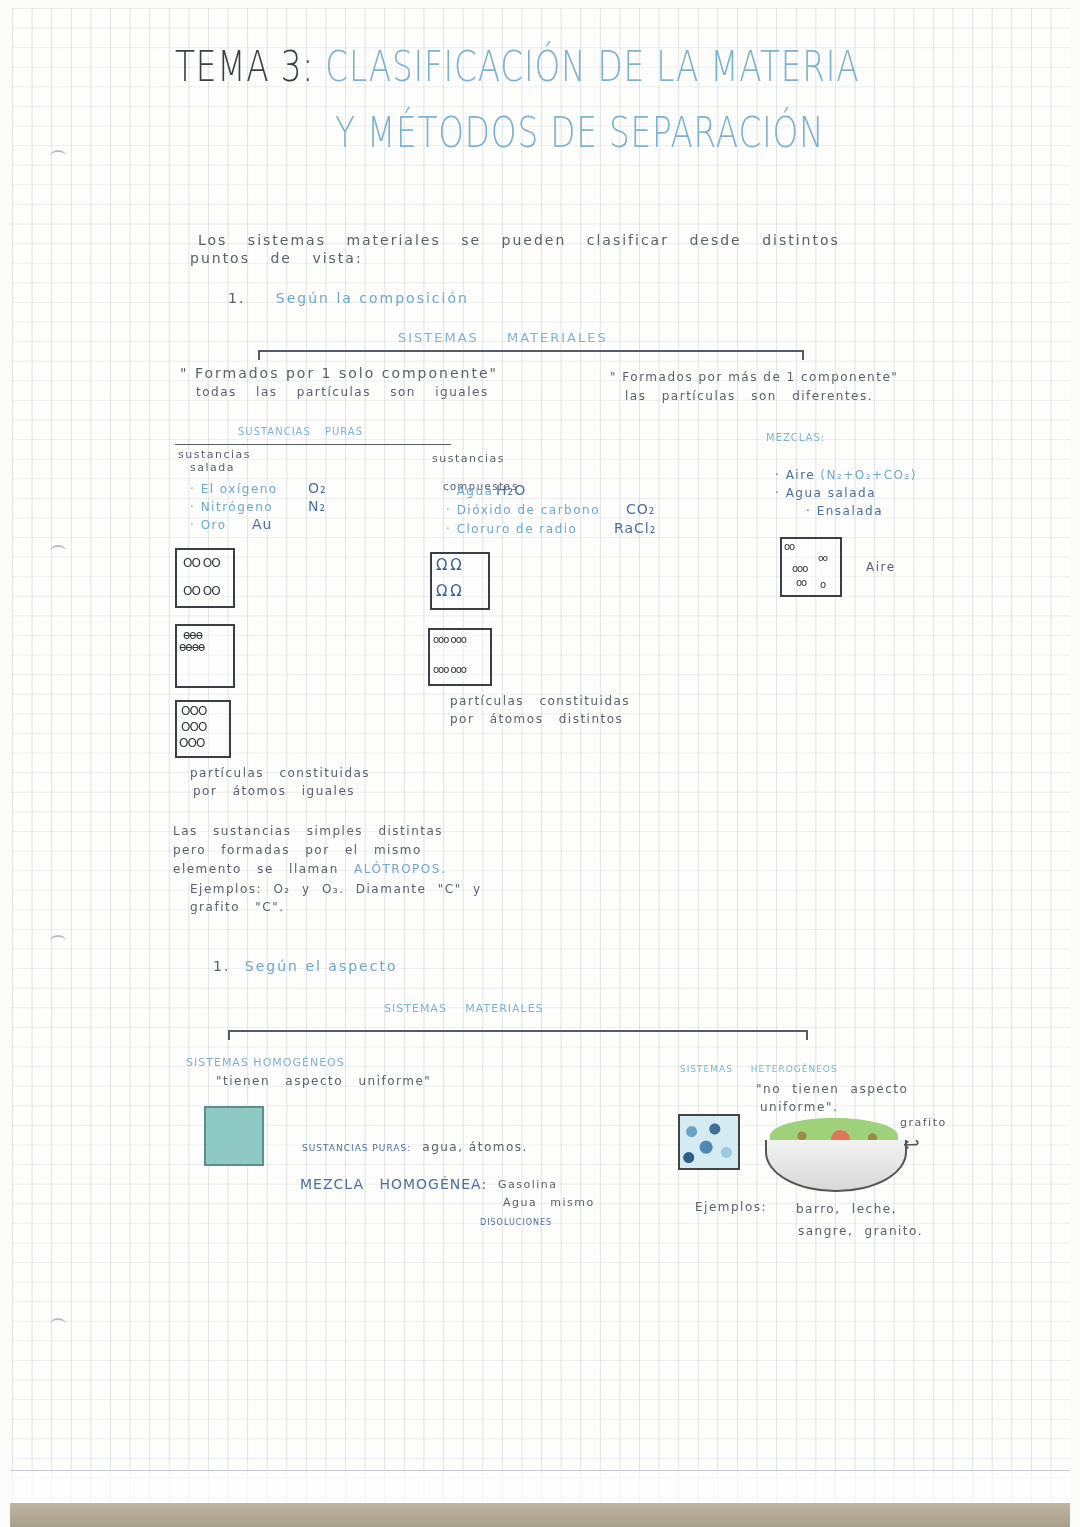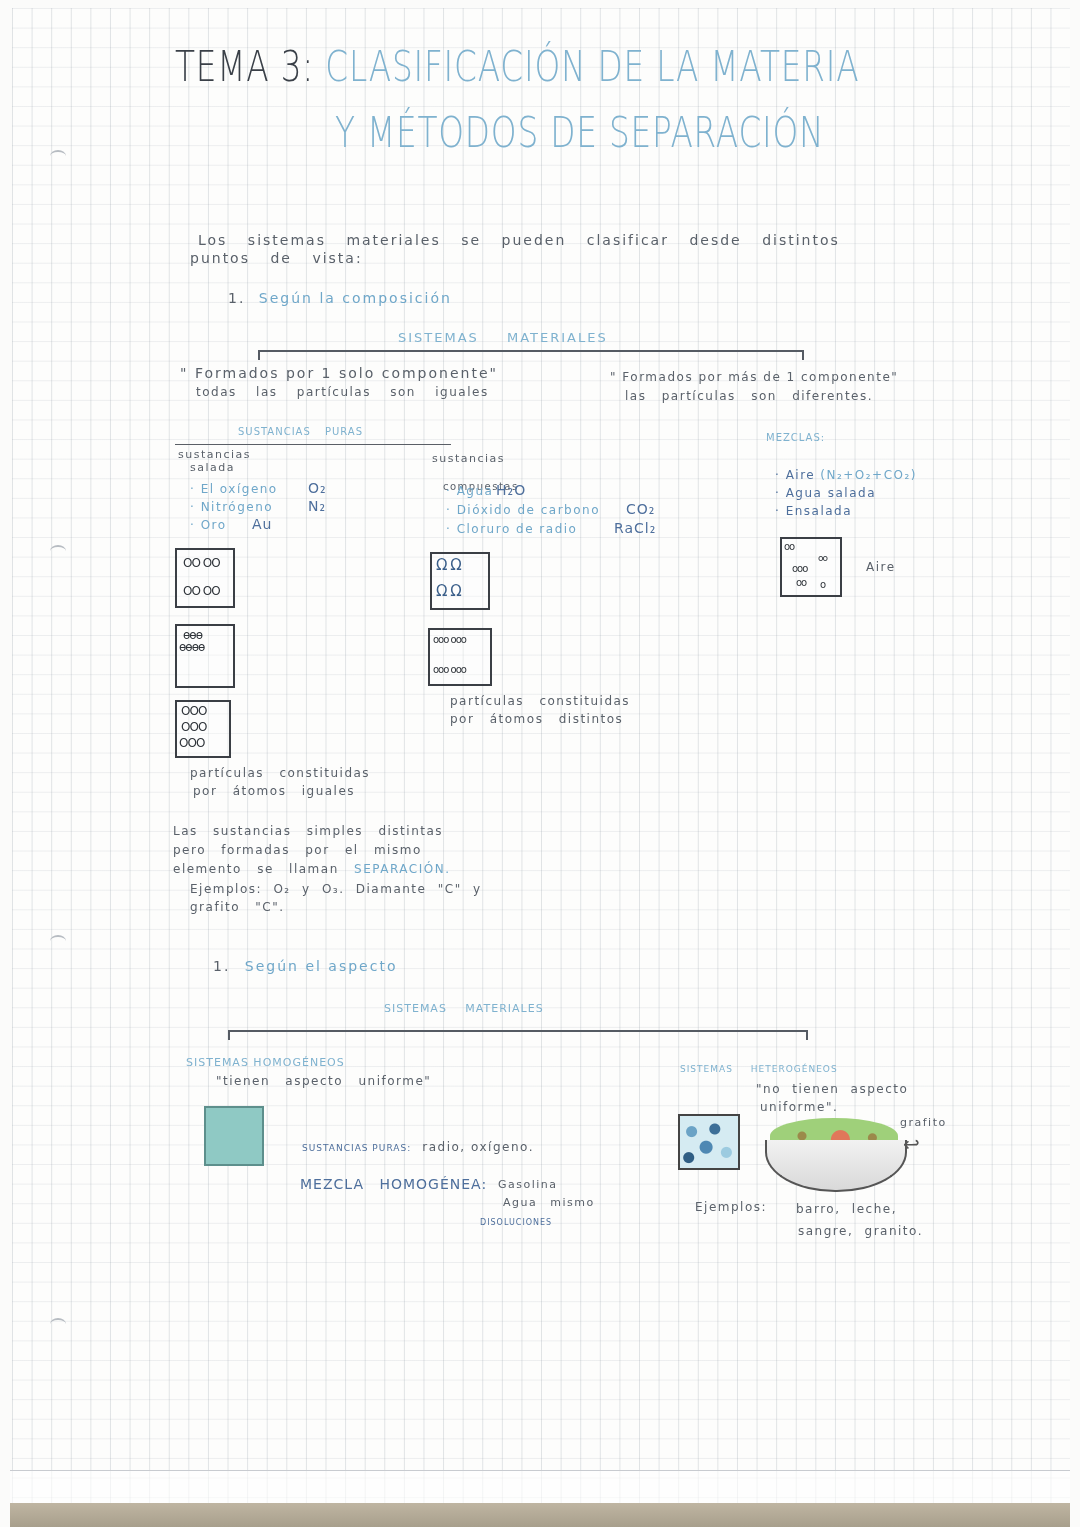--- a/index.html
+++ b/index.html
@@ -87,7 +87,7 @@
 
 <div class="abs hand" style="left:228px; top:290px;">
   <span>1.</span>
-  <span class="blue-txt" style="margin-left:7px;">Según la composición</span>
+  <span class="blue-txt" style="margin-left:24px;">Según la composición</span>
 </div>
 
 <div class="abs blue-caps" style="left:398px; top:330px; word-spacing:22px;">SISTEMAS MATERIALES</div>

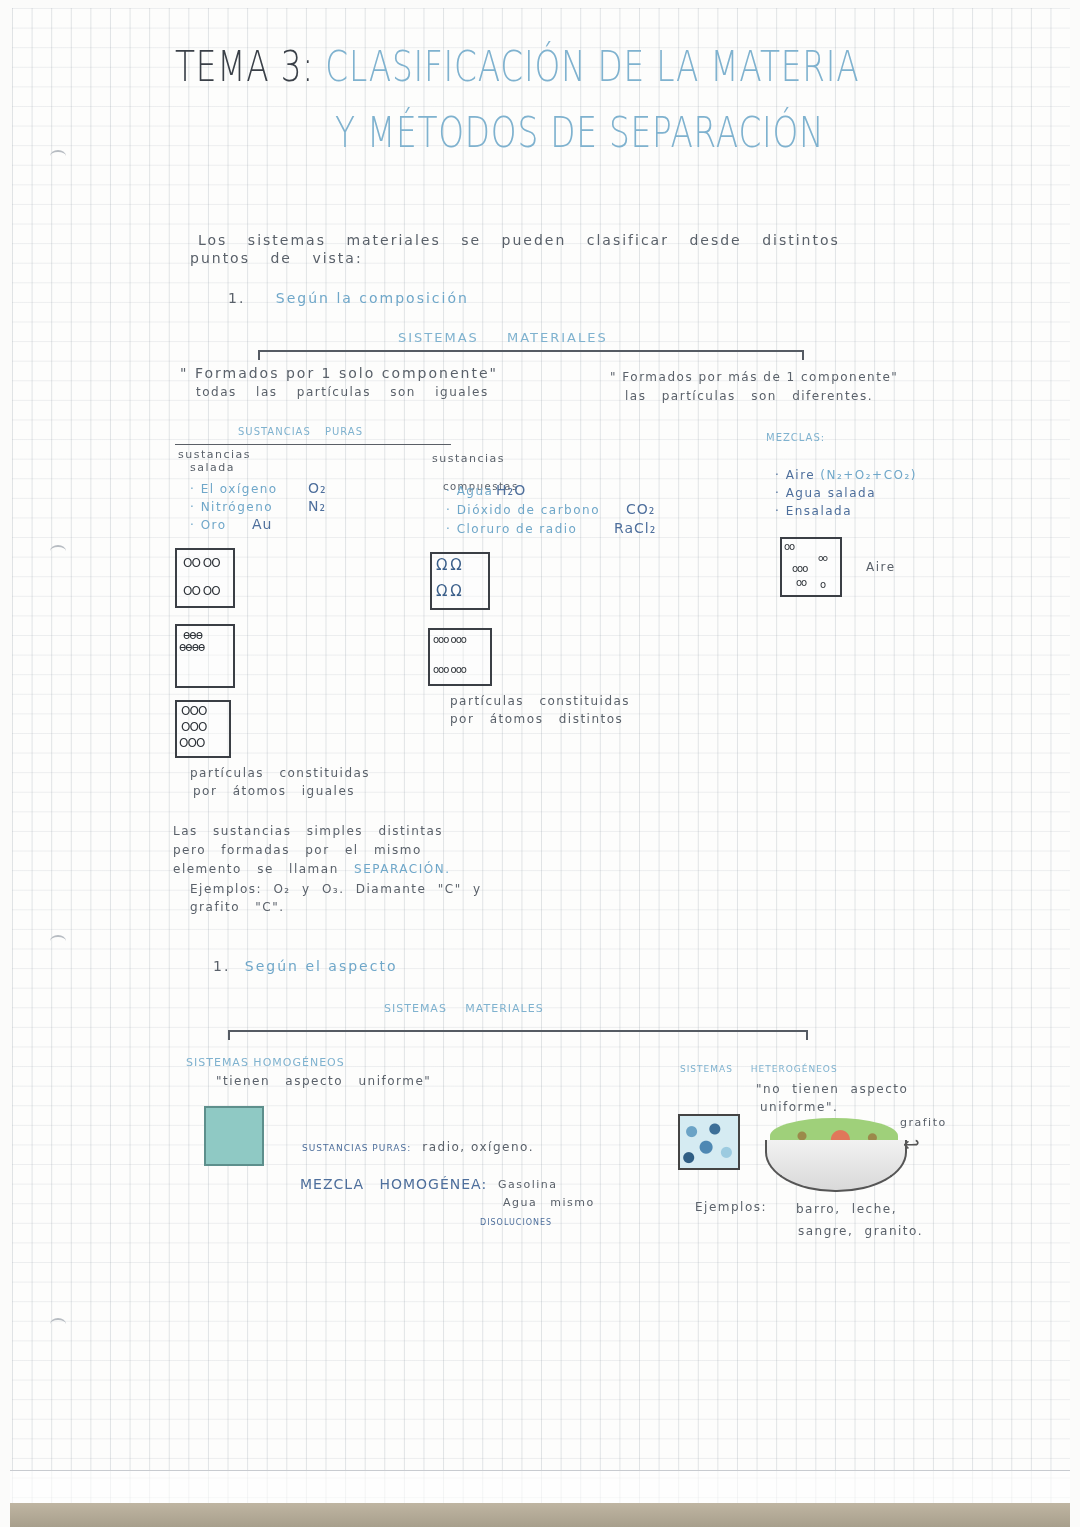--- a/index.html
+++ b/index.html
@@ -148,7 +148,7 @@
 <div class="abs" style="left:775px; top:464px;">
   <div style="height:18px;"><span class="hand-sm" style="color:#4e6f9c;">· Aire</span> <span class="hand-sm blue-txt">(N₂+O₂+CO₂)</span></div>
   <div style="height:18px;"><span class="hand-sm" style="color:#4e6f9c;">· Agua salada</span></div>
-  <div style="height:18px;"><span class="hand-sm" style="color:#4e6f9c;">· Ensalada</span></div>
+  <div style="height:18px;margin-left:31px;"><span class="hand-sm" style="color:#4e6f9c;">· Ensalada</span></div>
 </div>
 <div class="box" style="left:780px; top:537px; width:58px; height:56px;">
   <div class="atoms" style="left:2px; top:2px; font-size:10px;">oo</div>

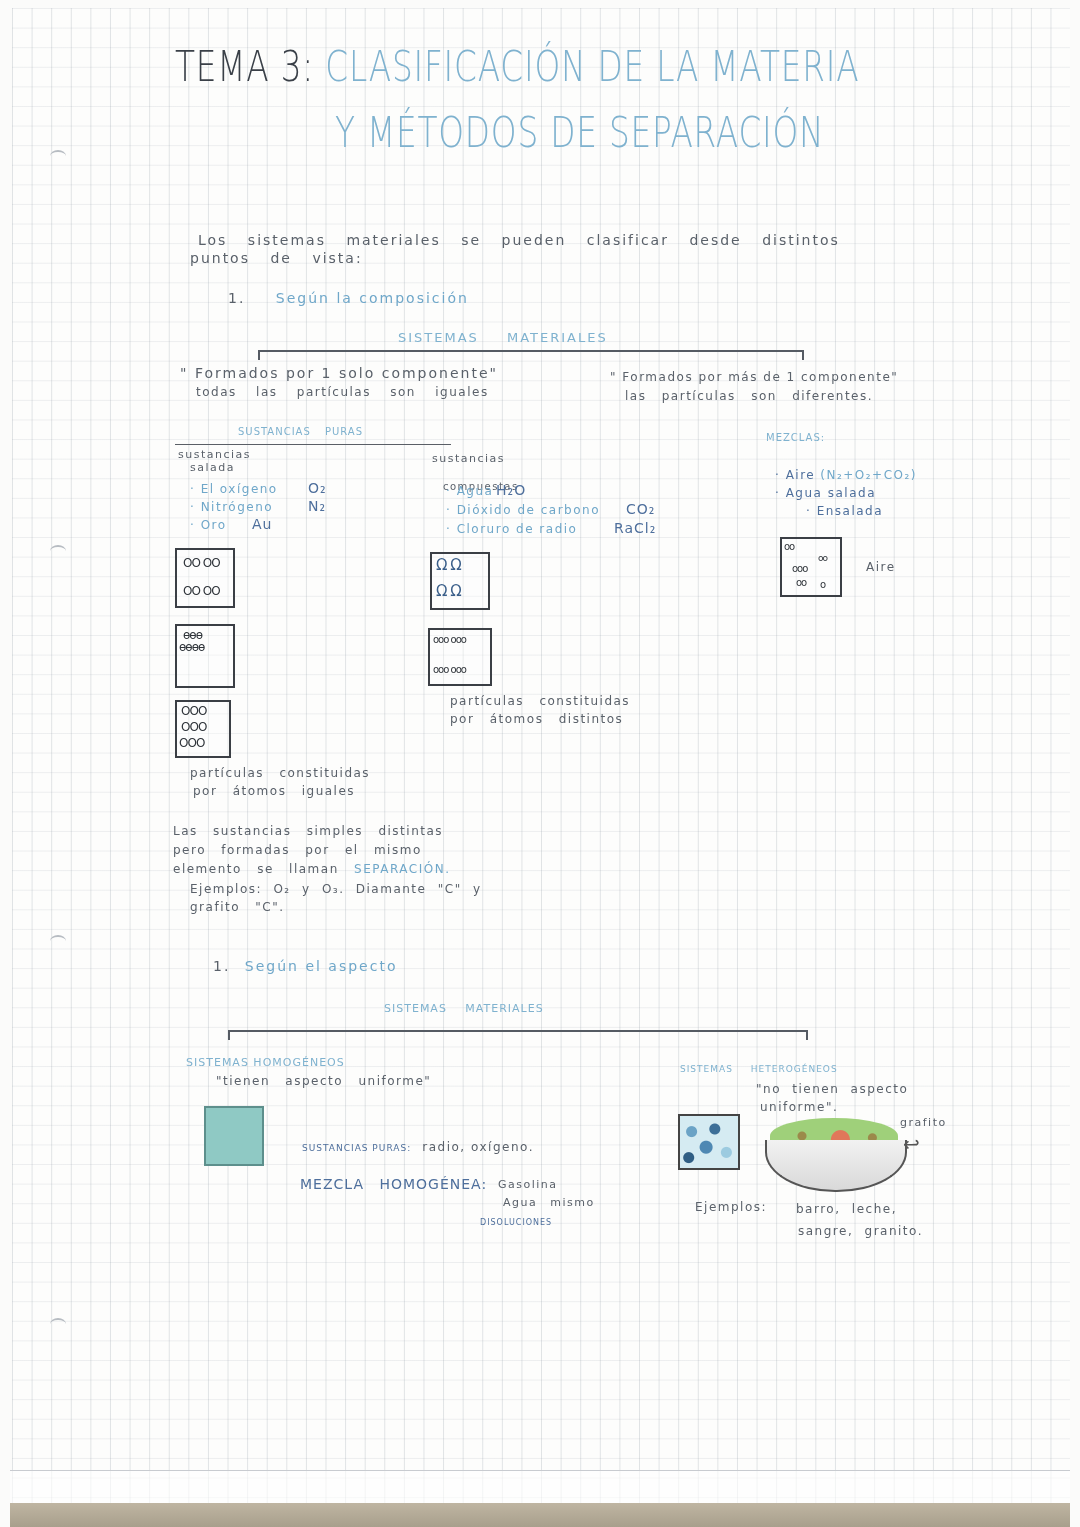--- a/index.html
+++ b/index.html
@@ -163,7 +163,7 @@
 <div class="abs hand-sm" style="left:173px; top:843px; word-spacing:10px;">pero formadas por el mismo</div>
 <div class="abs hand-sm" style="left:173px; top:862px; word-spacing:10px;">
   <span>elemento se llaman</span>
-  <span class="blue-txt">SEPARACIÓN.</span>
+  <span class="blue-txt">ALÓTROPOS.</span>
 </div>
 <div class="abs hand-sm" style="left:190px; top:882px; word-spacing:6px;">Ejemplos: O₂ y O₃. Diamante "C" y</div>
 <div class="abs hand-sm" style="left:190px; top:900px; word-spacing:10px;">grafito "C".</div>

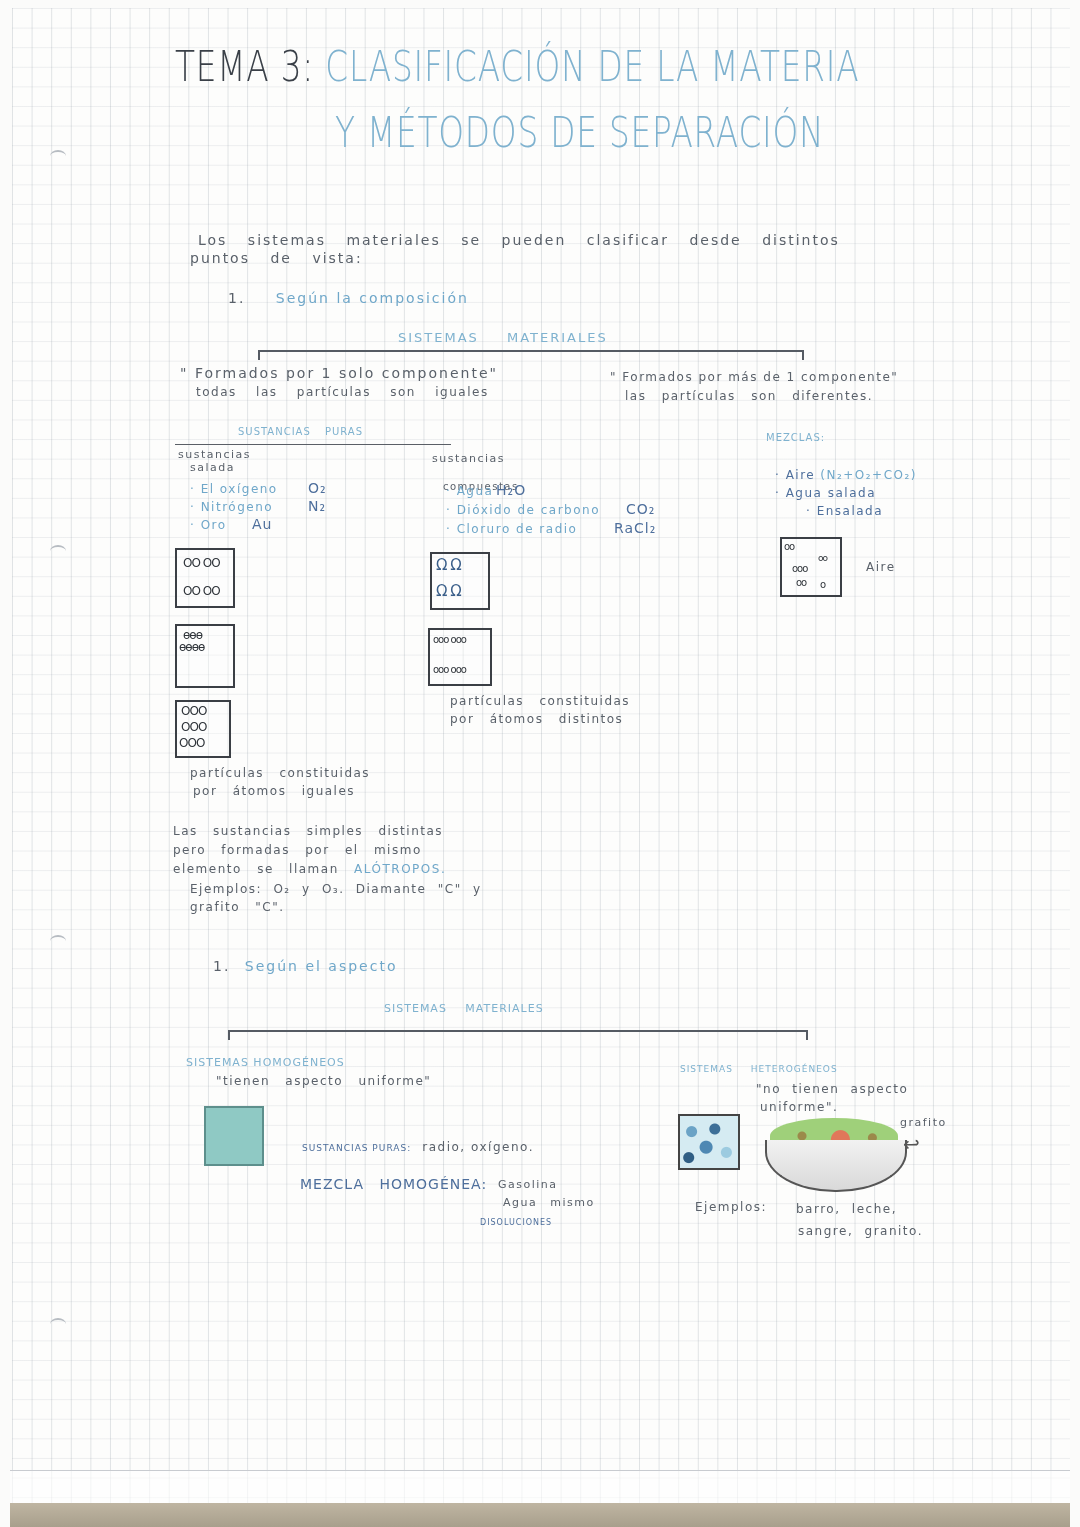--- a/index.html
+++ b/index.html
@@ -180,7 +180,7 @@
 <div class="teal-box" style="left:204px; top:1106px; width:56px; height:56px;"></div>
 <div class="abs" style="left:302px; top:1136px;">
   <span class="blue-caps-sm" style="font-size:9px; color:#4e6f9c;">SUSTANCIAS PURAS:</span>
-  <span class="hand-sm" style="margin-left:6px;">radio, oxígeno.</span>
+  <span class="hand-sm" style="margin-left:6px;">agua, átomos.</span>
 </div>
 <div class="abs" style="left:300px; top:1174px;">
   <span class="blue-caps-sm" style="font-size:14px; color:#4e6f9c; word-spacing:10px;">MEZCLA HOMOGÉNEA:</span>

